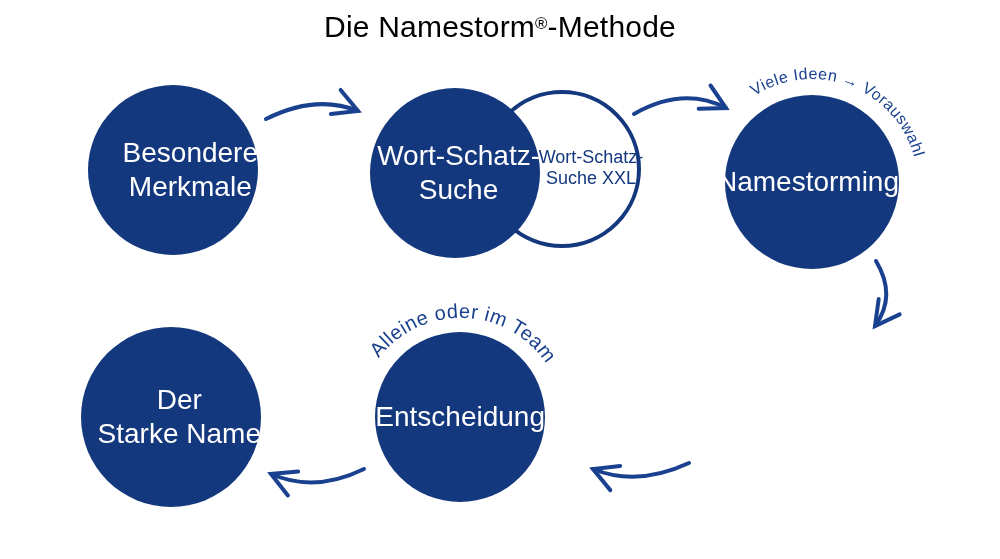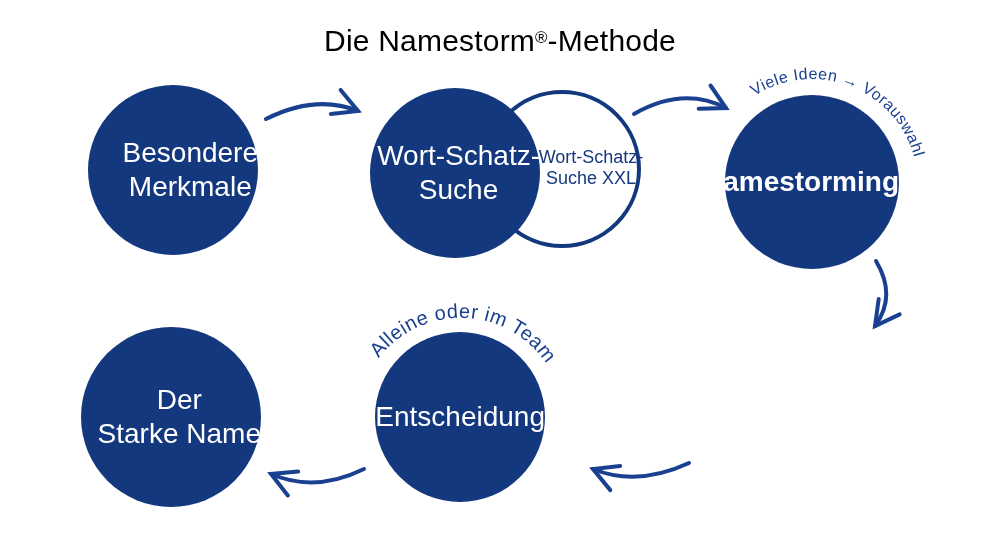--- a/index.html
+++ b/index.html
@@ -13,7 +13,7 @@
   }
   .title {
     position: absolute;
-    top: 24px;
+    top: 10px;
     left: 0;
     width: 1000px;
     margin: 0;

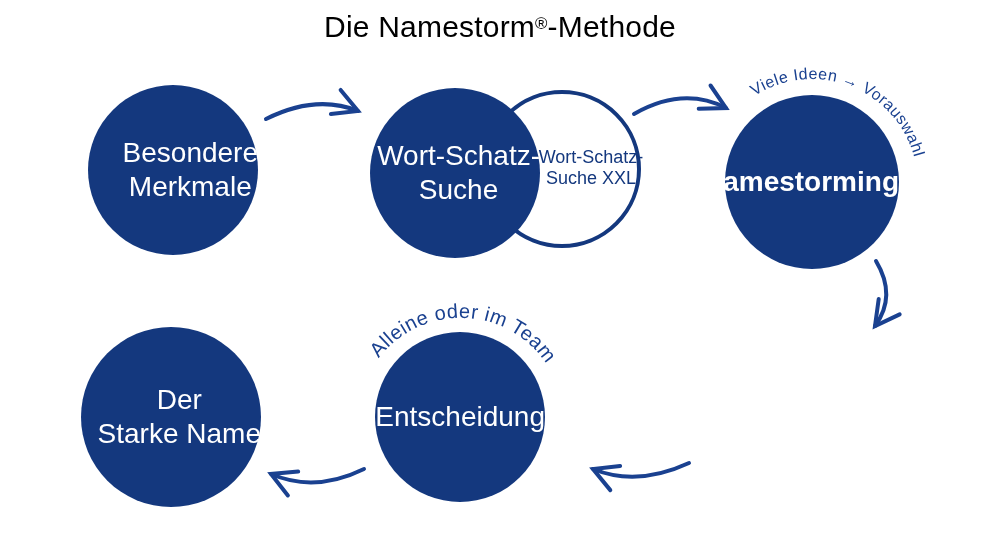--- a/index.html
+++ b/index.html
@@ -100,7 +100,7 @@
 Suche</span>
   </div>
 
-  <div class="node" style="left:725px; top:95px;  width:174px; height:174px;font-weight:bold;">
+  <div class="node" style="left:725px; top:95px;  width:174px; height:174px;">
     <span>Namestorming</span>
   </div>
 

